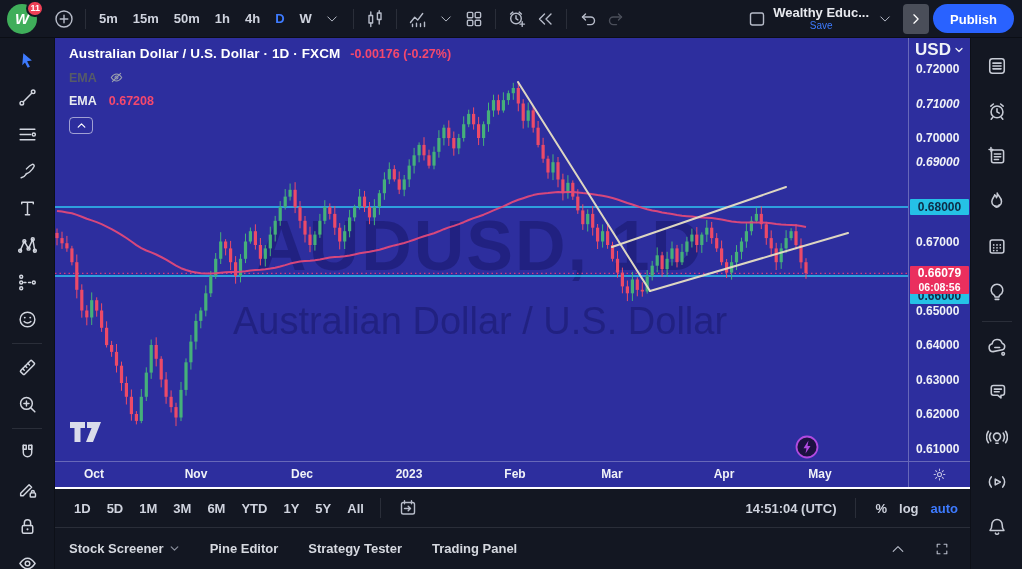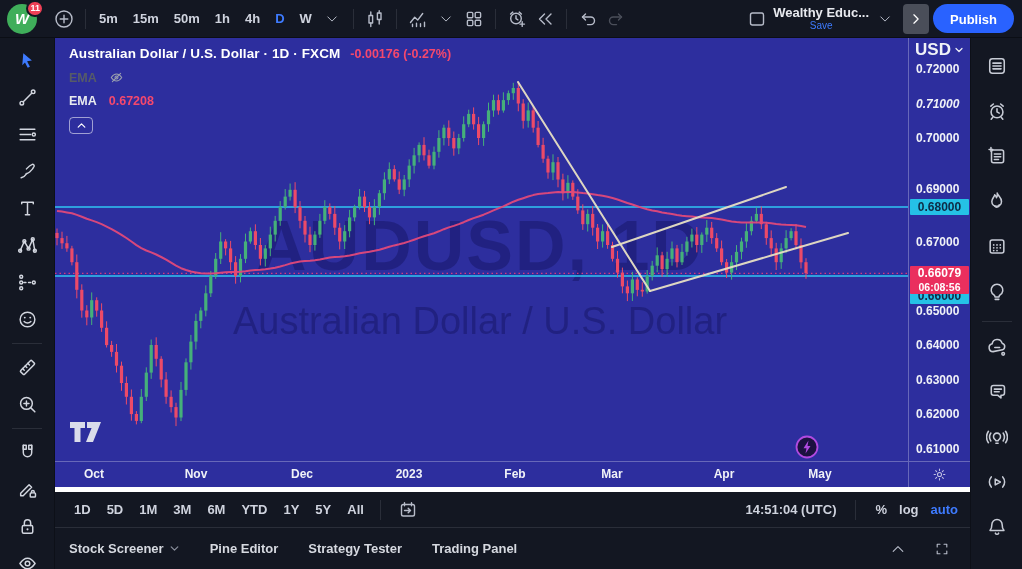--- a/index.html
+++ b/index.html
@@ -840,7 +840,7 @@
       <div class="ptick" style="top: 24px;">0.72000</div>
           <div class="ptick" style="top: 58.5px; font-style: italic;">0.71000</div>
           <div class="ptick" style="top: 93px;">0.70000</div>
-          <div class="ptick" style="top: 144px;">0.69000</div>
+          <div class="ptick" style="top: 117px; font-style: italic;">0.69000</div>
           <div class="ptick" style="top: 162px;">0.68000</div>
           <div class="ptick" style="top: 196.5px;">0.67000</div>
           <div class="ptick" style="top: 231px;">0.66000</div>

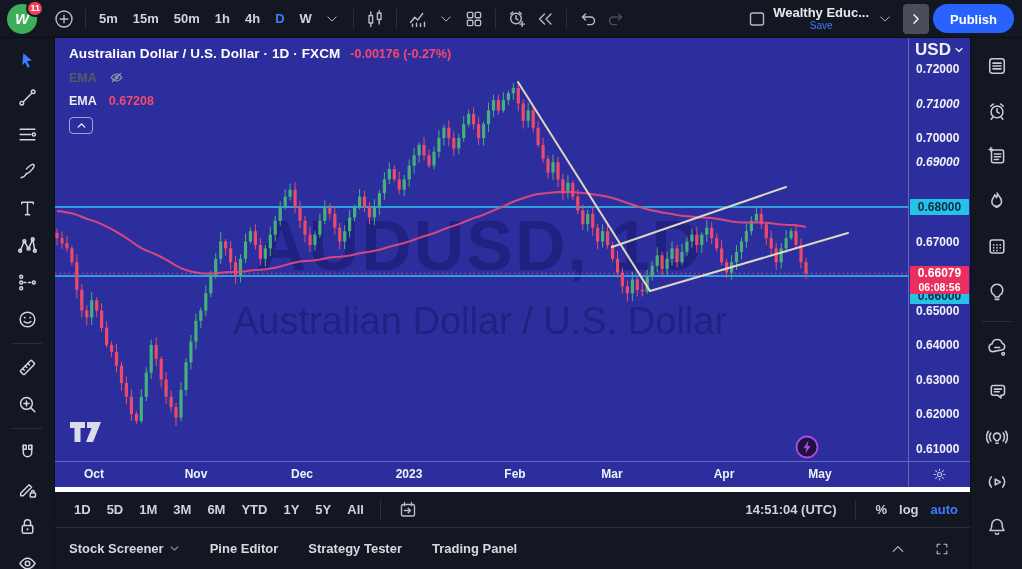--- a/index.html
+++ b/index.html
@@ -117,7 +117,7 @@
   #axis-gear svg { width:15px; height:15px; }
 
   
-  #bottom-toolbar { width:915px; height:40px; background:#131722; border-top:5px solid #ffffff;
+  #bottom-toolbar { width:915px; height:40px; background:#131722; border-top:2px solid #ffffff;
     display:flex; align-items:center; padding:0 12px; }
   .rng { color:#cfd3de; font-size:13px; font-weight:600; padding:4px 7px; border-radius:4px;
     cursor:pointer; flex:none; }

